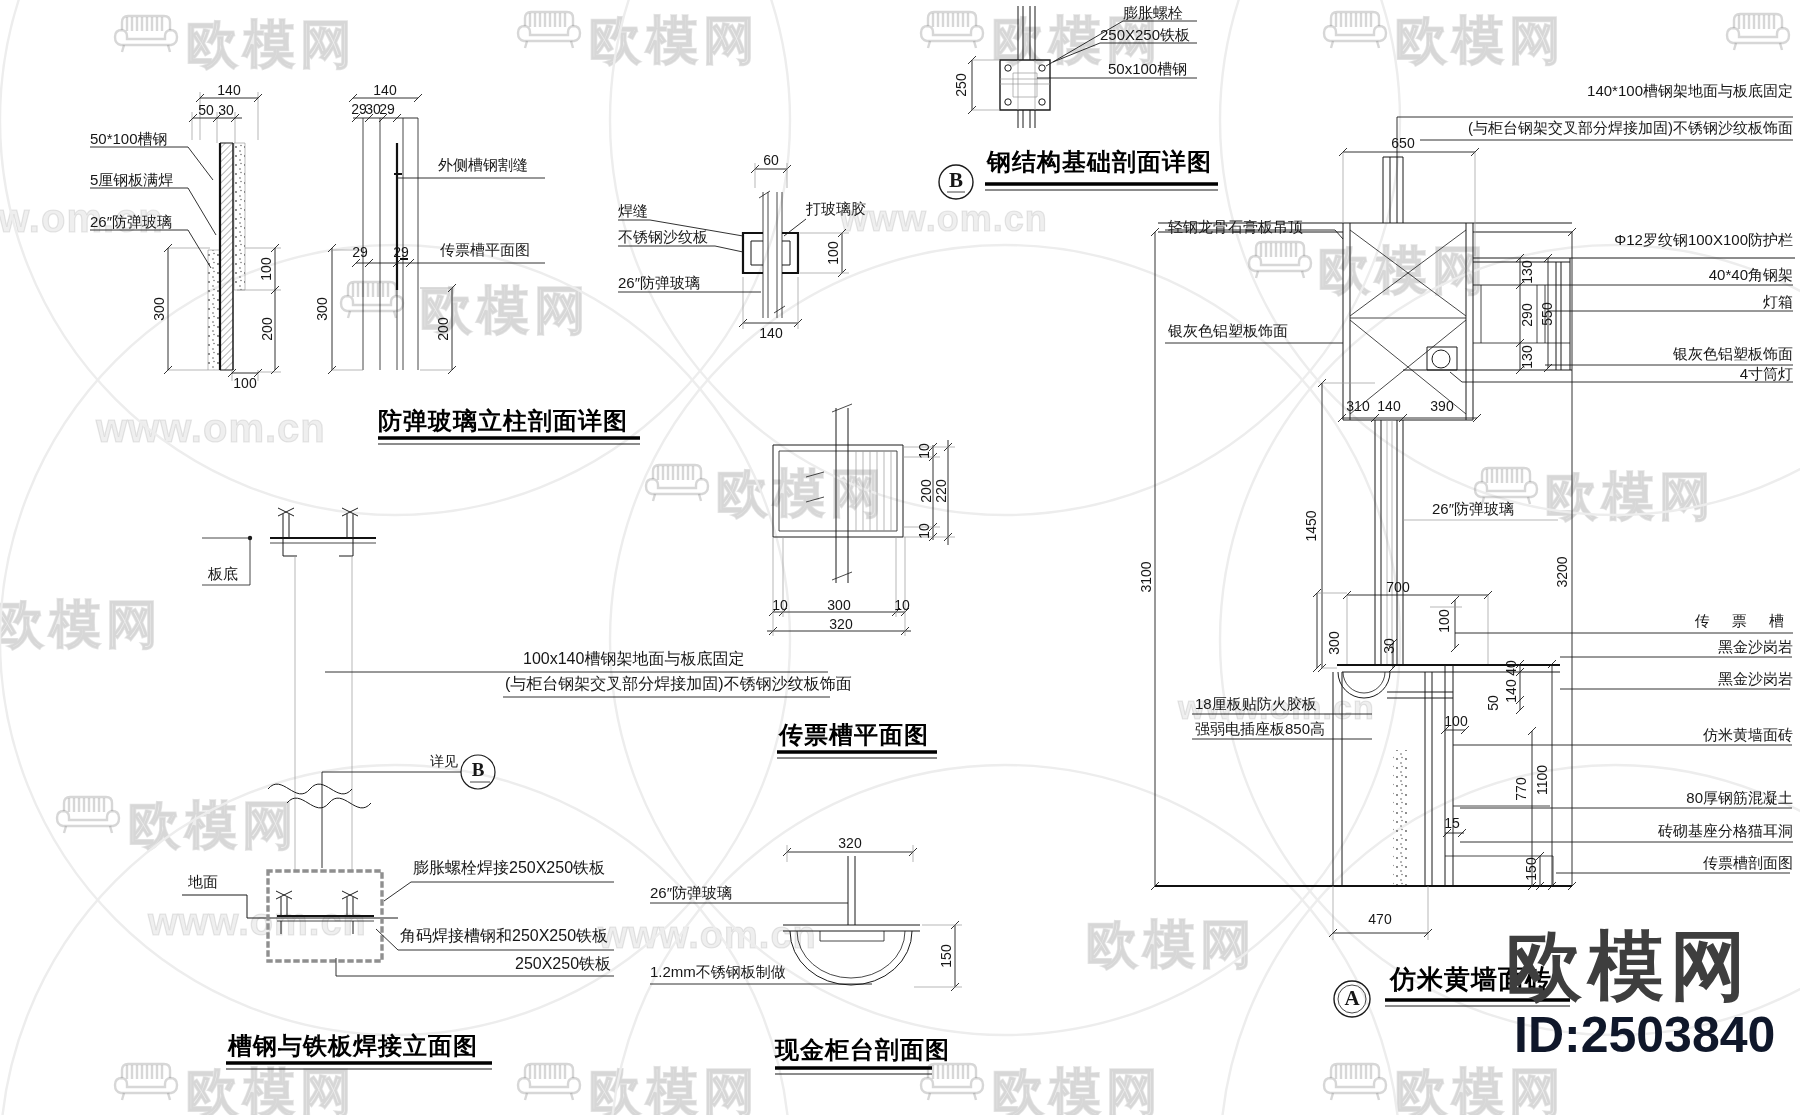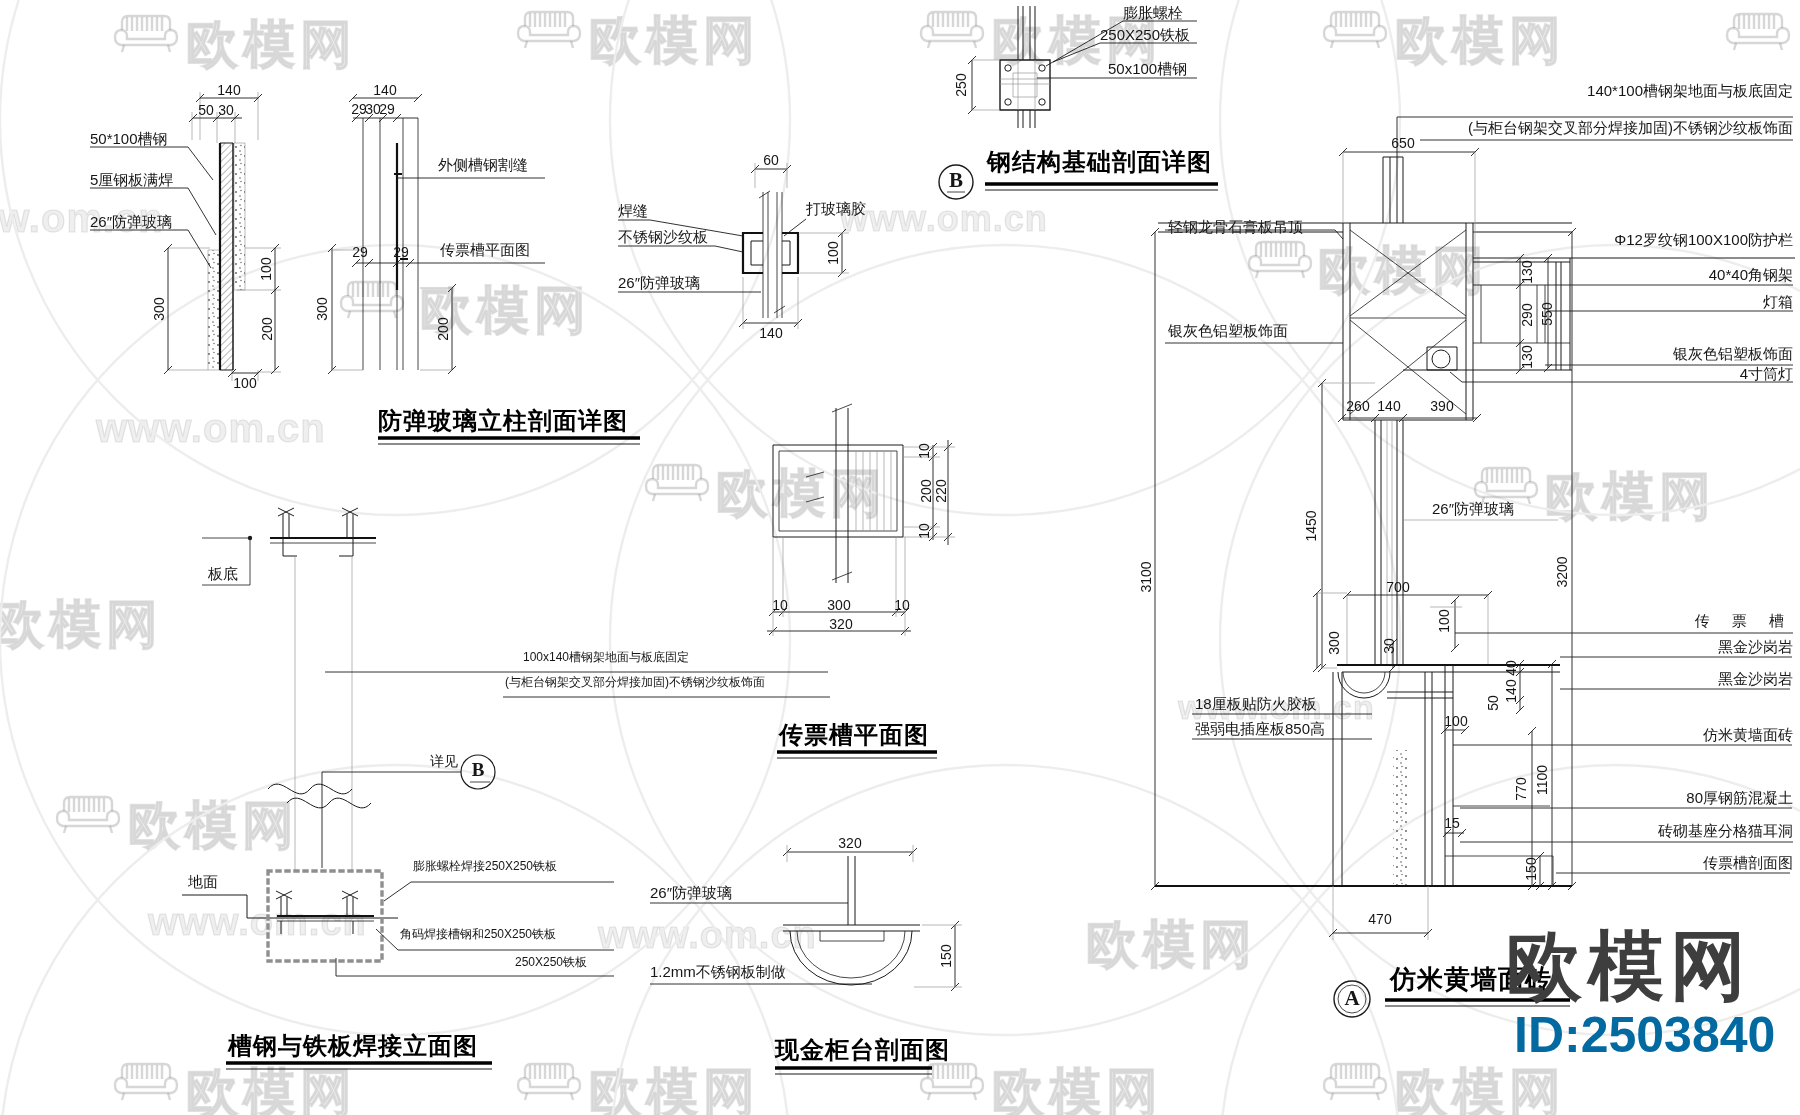--- a/index.html
+++ b/index.html
@@ -334,7 +334,7 @@
   <span class="l" style="left:1168px;top:322px">银灰色铝塑板饰面</span>
   <span class="q" style="top:345px">银灰色铝塑板饰面</span>
   <span class="q" style="top:365px">4寸筒灯</span>
-  <span class="c" style="left:1358px;top:406px">260</span>
+  <span class="c" style="left:1358px;top:406px">310</span>
   <span class="c" style="left:1389px;top:406px">140</span>
   <span class="c" style="left:1442px;top:406px">390</span>
   <span class="r" style="left:1311px;top:526px">1450</span>

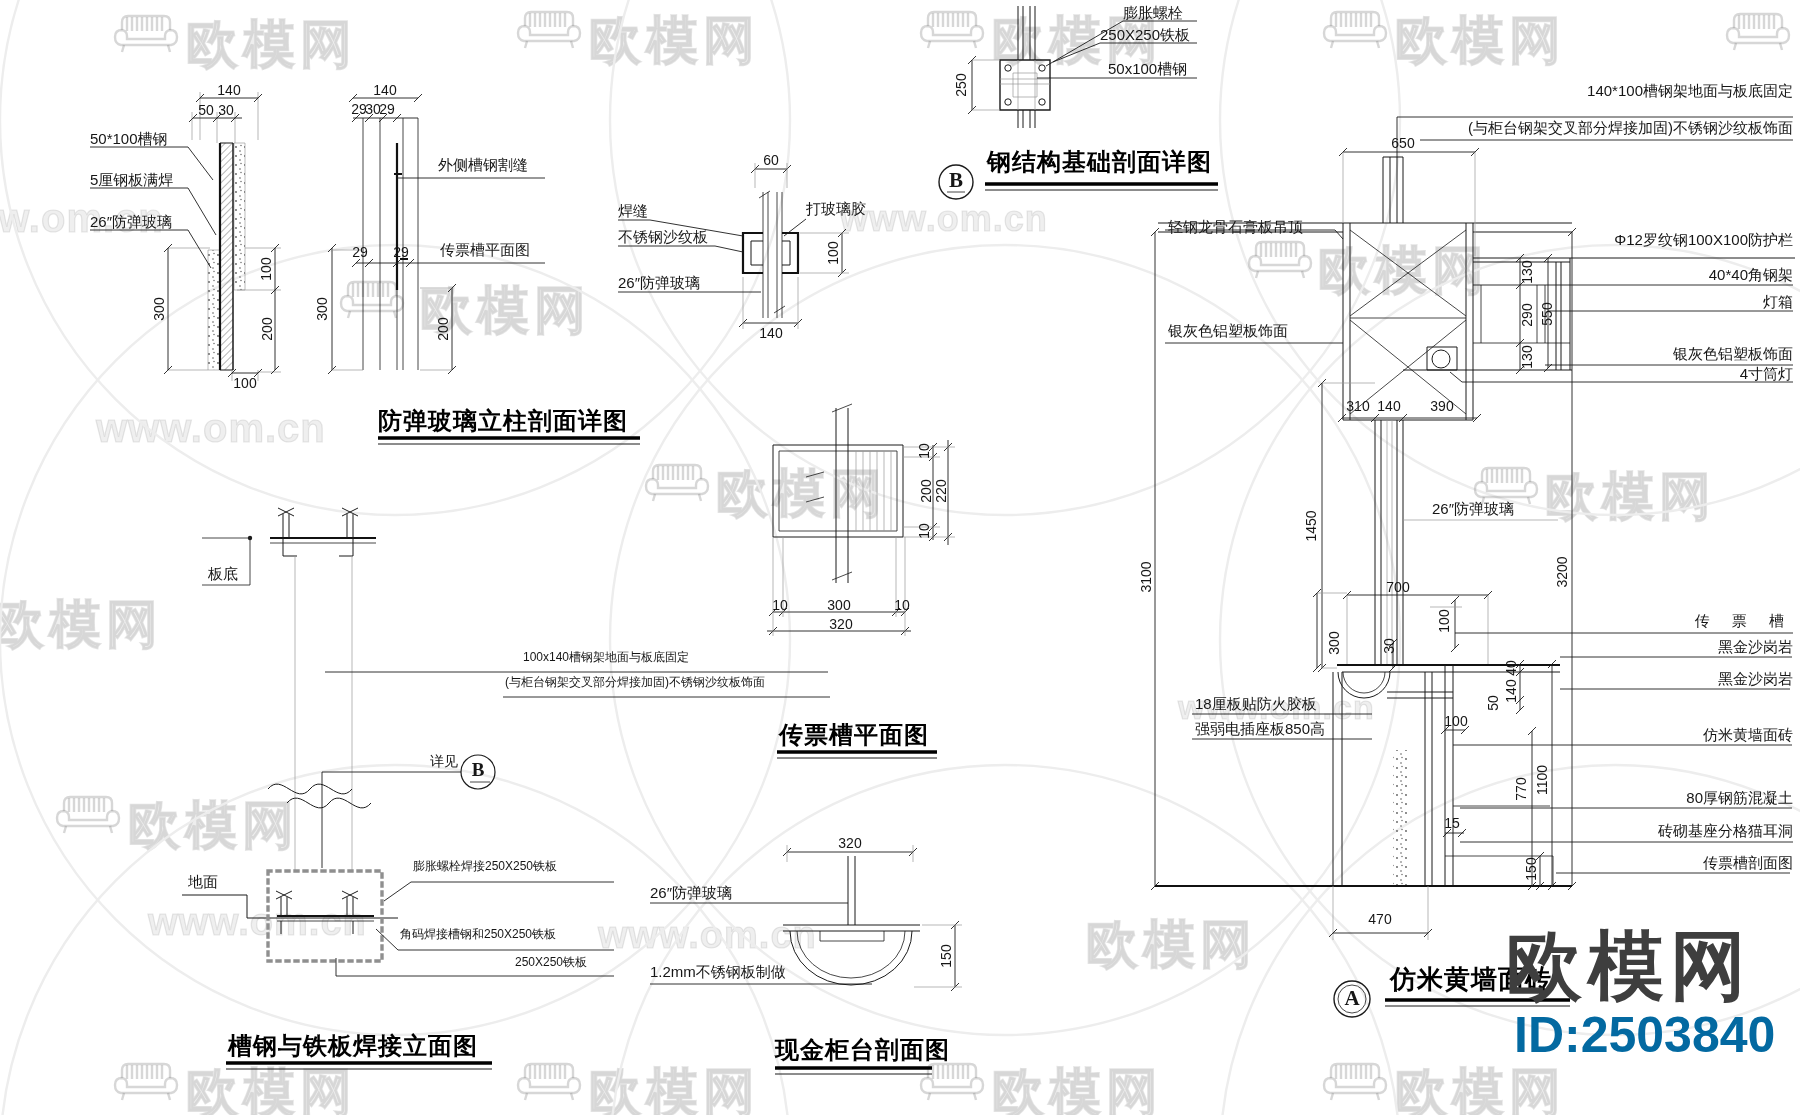--- a/index.html
+++ b/index.html
@@ -17,7 +17,7 @@
   .arc{stroke:#ededed;stroke-width:2.4;fill:none}
   .dsh{stroke:#8f8f8f;stroke-width:3.4;fill:none;stroke-dasharray:3 6;stroke-linecap:square}
   .l{position:absolute;font-size:15px;white-space:nowrap}
-  .n{position:absolute;font-size:12px;white-space:nowrap}
+  .n{position:absolute;font-size:16px;white-space:nowrap}
   .c{position:absolute;font-size:14px;white-space:nowrap;transform:translate(-50%,-50%)}
   .r{position:absolute;font-size:14px;white-space:nowrap;transform:translate(-50%,-50%) rotate(-90deg)}
   .q{position:absolute;right:7px;font-size:15px;white-space:nowrap;text-align:right}

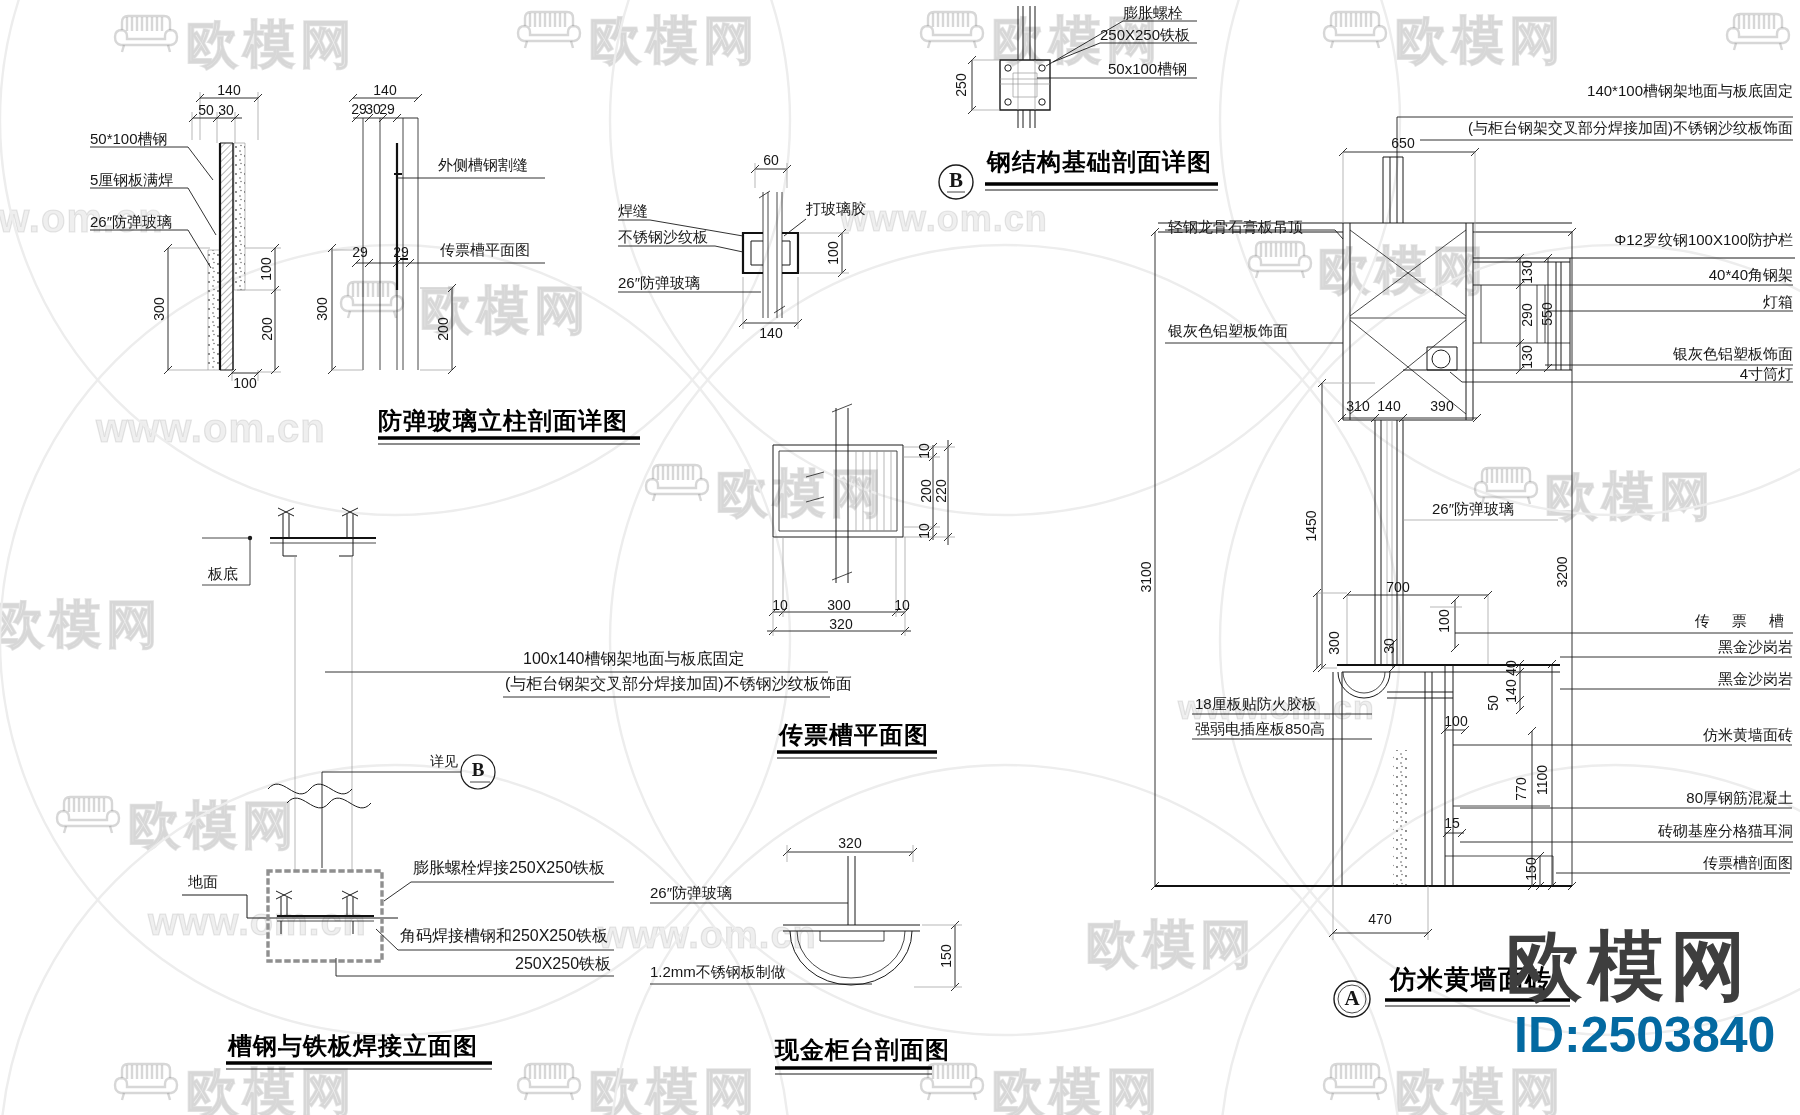--- a/index.html
+++ b/index.html
@@ -26,7 +26,7 @@
   .w{position:absolute;font-size:52px;font-weight:bold;letter-spacing:5px;white-space:nowrap;color:rgba(125,125,125,.13);-webkit-text-stroke:1.5px rgba(125,125,125,.20)}
   .u{position:absolute;font-size:40px;font-weight:bold;letter-spacing:1px;white-space:nowrap;color:rgba(125,125,125,.12);-webkit-text-stroke:1.2px rgba(125,125,125,.18)}
   .logo1{position:absolute;left:1506px;top:916px;font-size:76px;font-weight:bold;letter-spacing:6px;color:#3e3e3e}
-  .logo2{position:absolute;left:1514px;top:1006px;font-size:50px;font-weight:bold;color:#0369a1}
+  .logo2{position:absolute;left:1514px;top:1006px;font-size:50px;font-weight:bold;color:#0f172a}
   .sp{letter-spacing:9px}
 </style>
 </head>

